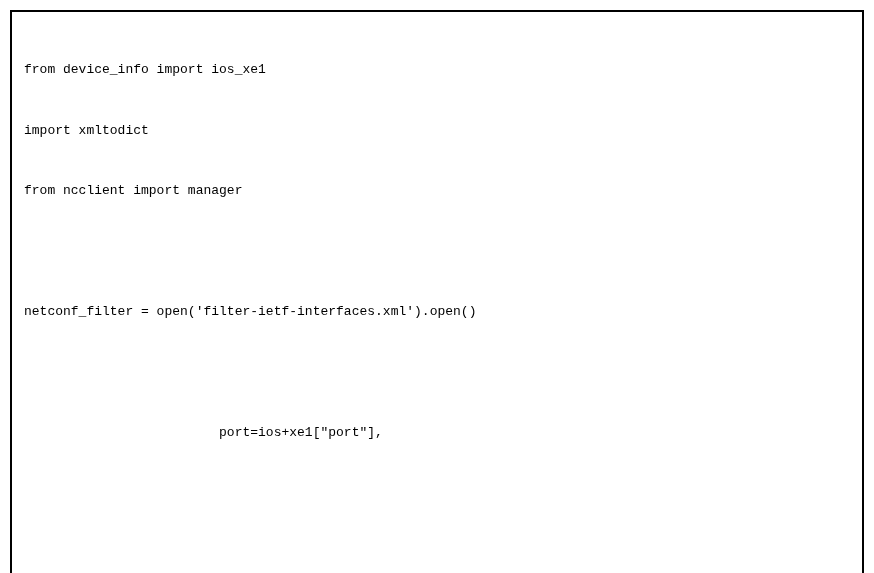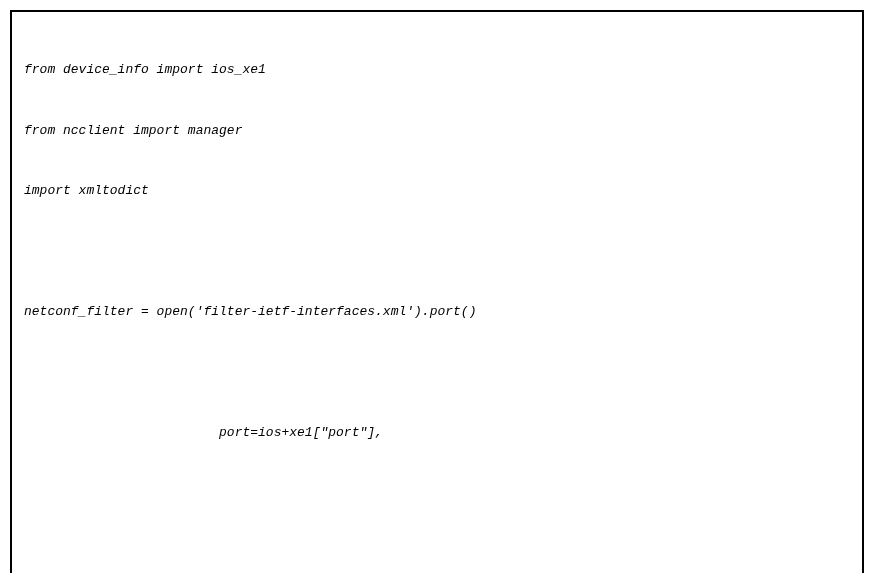--- a/index.html
+++ b/index.html
@@ -36,7 +36,6 @@
     .code-line {
       display: block;
       white-space: pre;
-      font-style: italic;
     }
 
     .empty-line {

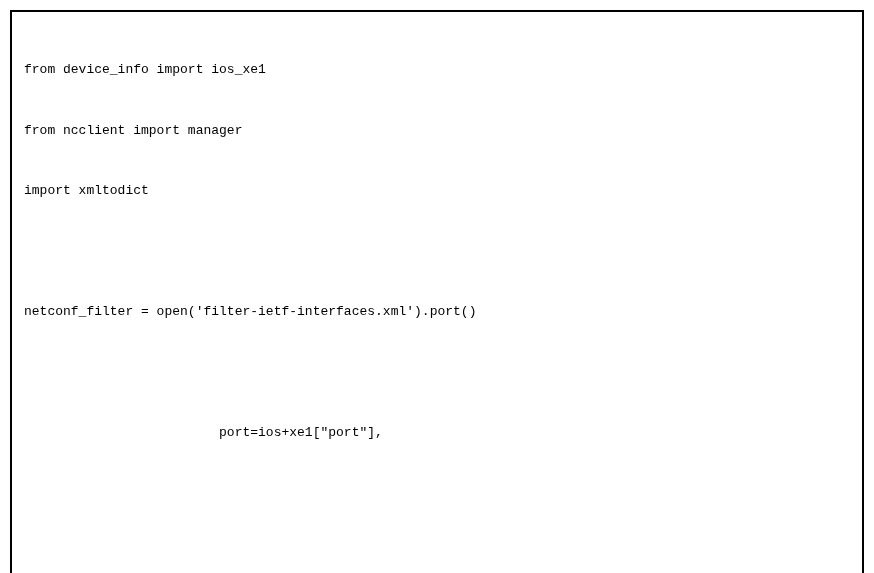--- a/index.html
+++ b/index.html
@@ -48,8 +48,8 @@
 
 <div class="code-container">
   <span class="code-line">from device_info import ios_xe1</span>
+  <span class="code-line">import xmltodict</span>
   <span class="code-line">from ncclient import manager</span>
-  <span class="code-line">import xmltodict</span>
   <span class="empty-line"> </span>
   <span class="code-line">netconf_filter = open('filter-ietf-interfaces.xml').port()</span>
   <span class="empty-line"> </span>

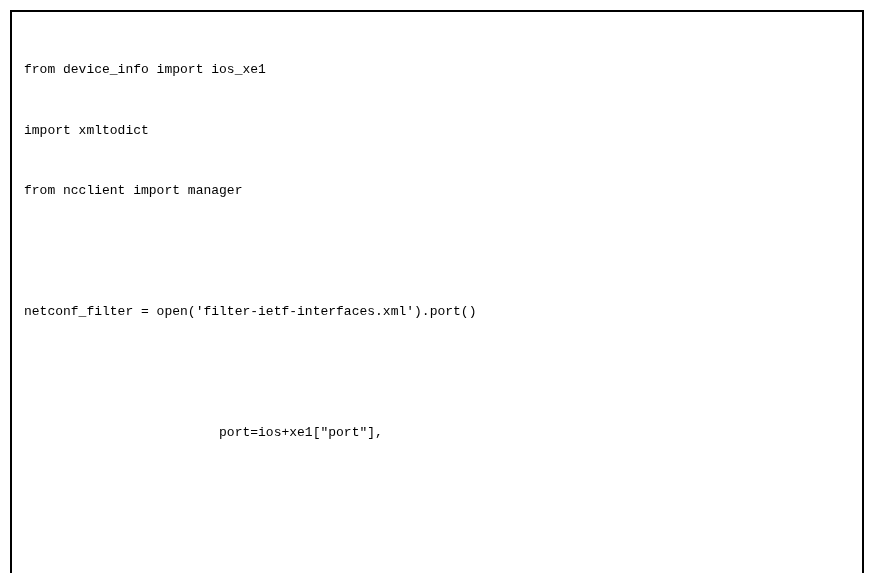--- a/index.html
+++ b/index.html
@@ -51,7 +51,7 @@
   <span class="code-line">import xmltodict</span>
   <span class="code-line">from ncclient import manager</span>
   <span class="empty-line"> </span>
-  <span class="code-line">netconf_filter = open('filter-ietf-interfaces.xml').port()</span>
+  <span class="code-line">netconf_filter = open('filter-ietf-interfaces.xml').open()</span>
   <span class="empty-line"> </span>
   <span class="code-line">                         port=ios+xe1["port"],</span>
   

